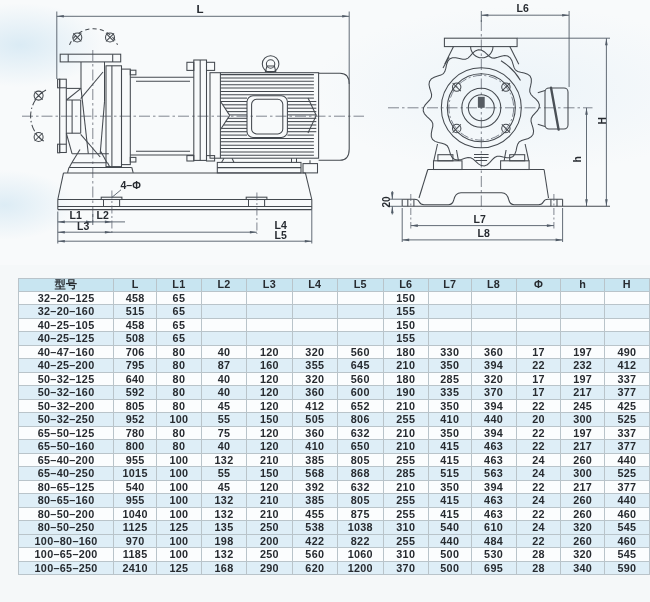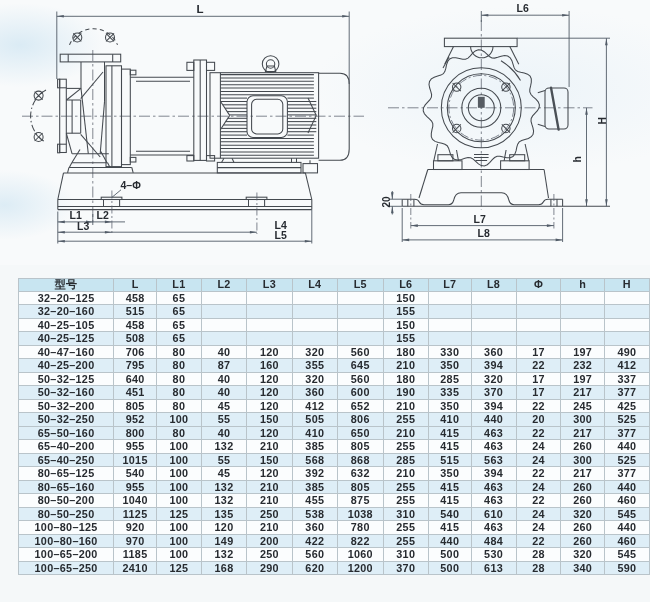--- a/index.html
+++ b/index.html
@@ -415,7 +415,7 @@
         </tr>
 <tr class="e">
           <td>50–32–160</td>
-          <td>451</td>
+          <td>592</td>
           <td>80</td>
           <td>40</td>
           <td>120</td>

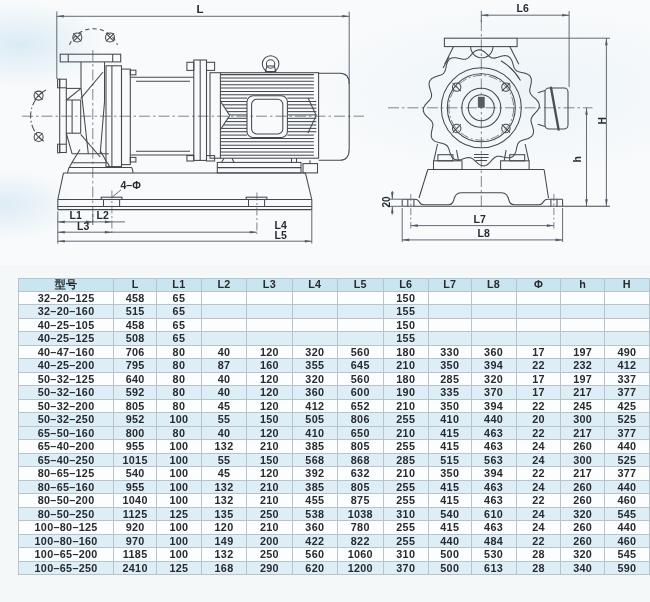--- a/index.html
+++ b/index.html
@@ -458,6 +458,21 @@
           <td>300</td>
           <td>525</td>
         </tr>
+<tr class="w">
+          <td>65–50–125</td>
+          <td>780</td>
+          <td>80</td>
+          <td>75</td>
+          <td>120</td>
+          <td>360</td>
+          <td>632</td>
+          <td>210</td>
+          <td>350</td>
+          <td>394</td>
+          <td>22</td>
+          <td>197</td>
+          <td>337</td>
+        </tr>
 <tr class="e">
           <td>65–50–160</td>
           <td>800</td>

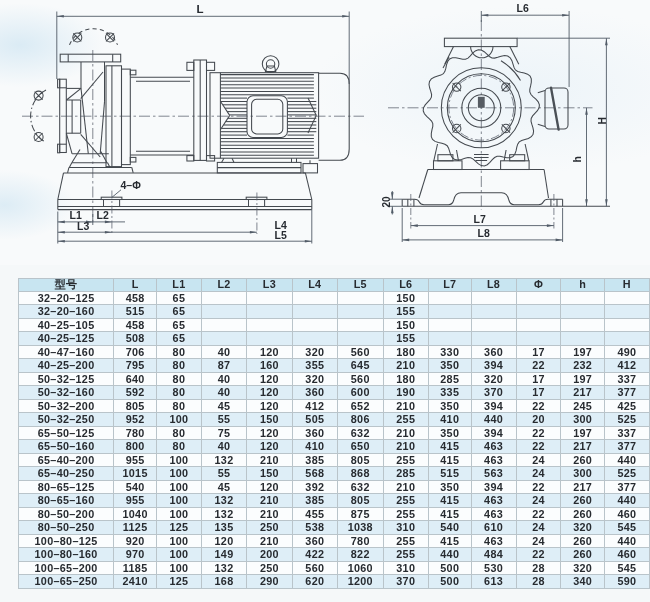--- a/index.html
+++ b/index.html
@@ -578,21 +578,6 @@
           <td>320</td>
           <td>545</td>
         </tr>
-<tr class="w">
-          <td>100–80–125</td>
-          <td>920</td>
-          <td>100</td>
-          <td>120</td>
-          <td>210</td>
-          <td>360</td>
-          <td>780</td>
-          <td>255</td>
-          <td>415</td>
-          <td>463</td>
-          <td>24</td>
-          <td>260</td>
-          <td>440</td>
-        </tr>
 <tr class="e">
           <td>100–80–160</td>
           <td>970</td>

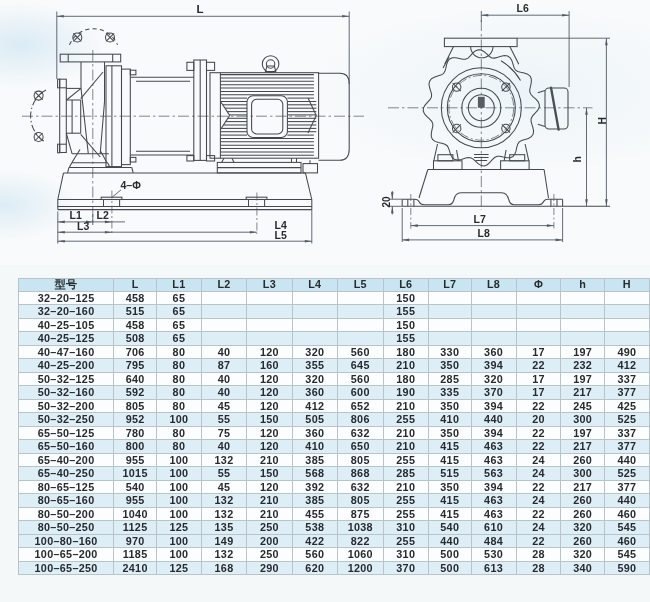--- a/index.html
+++ b/index.html
@@ -582,7 +582,7 @@
           <td>100–80–160</td>
           <td>970</td>
           <td>100</td>
-          <td>149</td>
+          <td>198</td>
           <td>200</td>
           <td>422</td>
           <td>822</td>

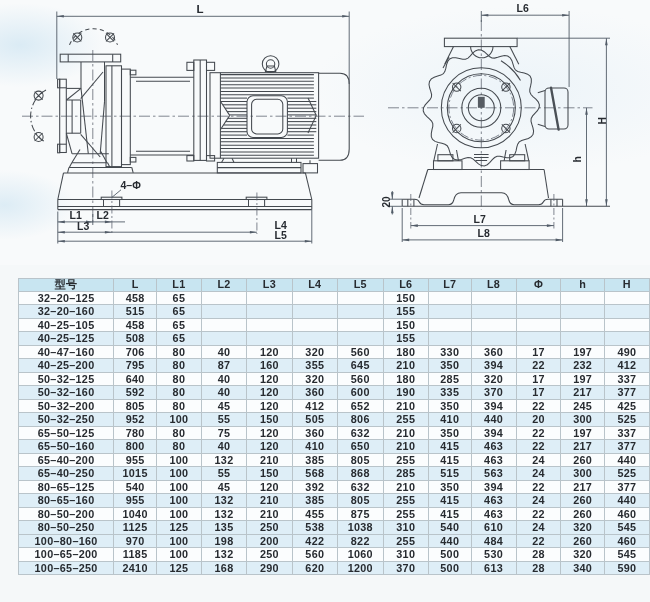--- a/index.html
+++ b/index.html
@@ -618,7 +618,7 @@
           <td>1200</td>
           <td>370</td>
           <td>500</td>
-          <td>613</td>
+          <td>695</td>
           <td>28</td>
           <td>340</td>
           <td>590</td>

